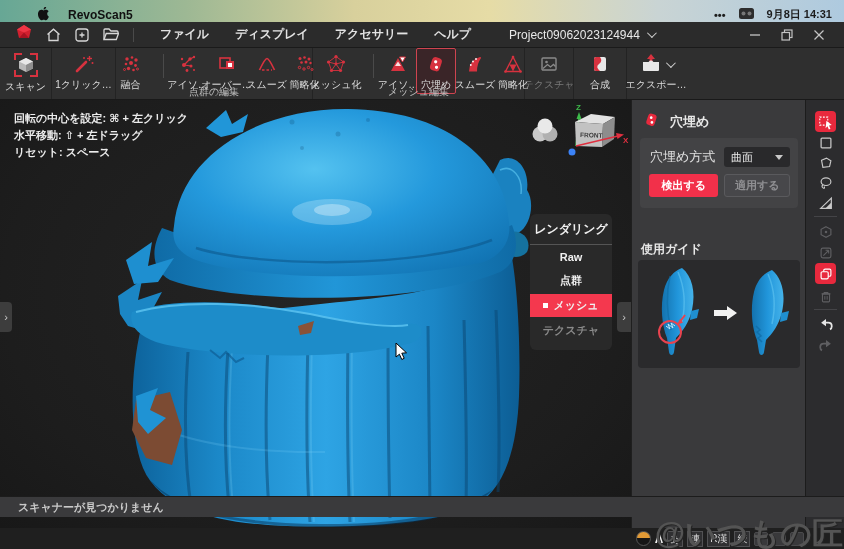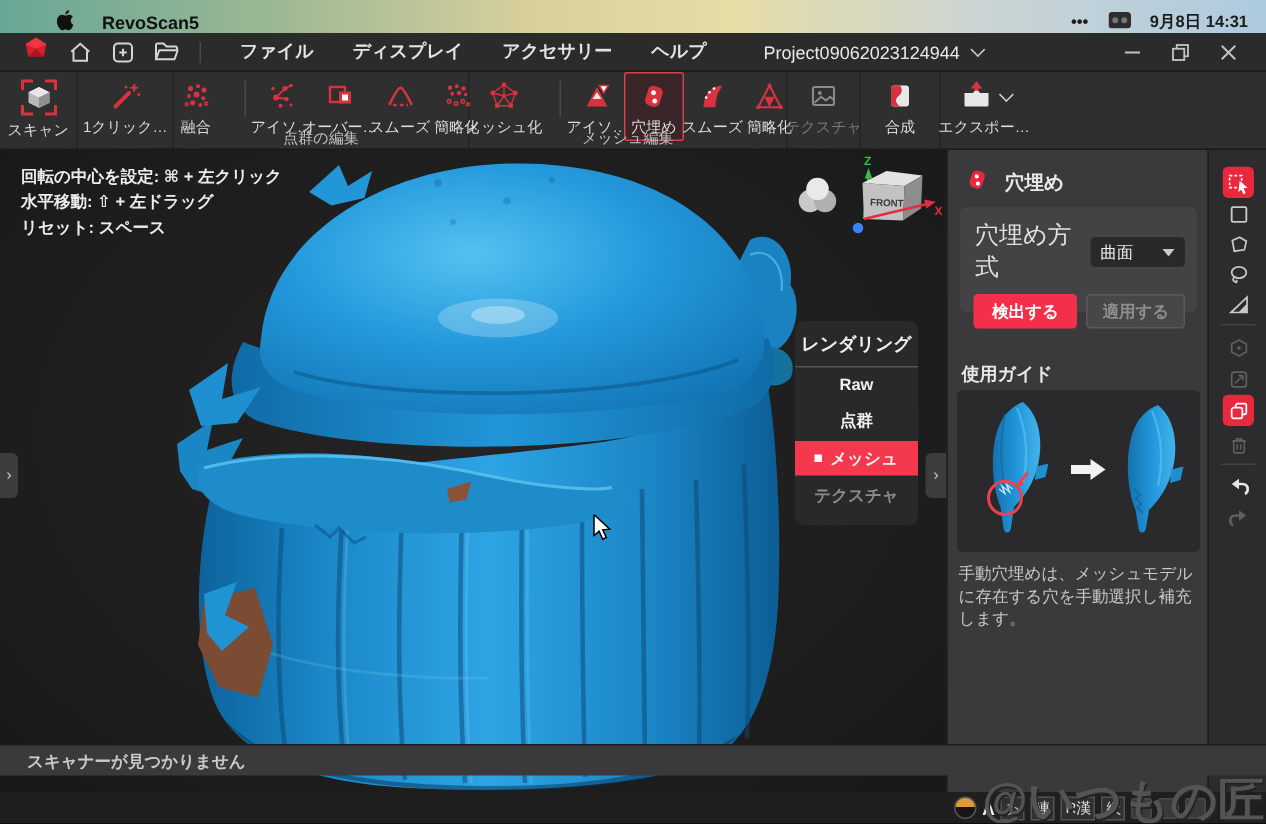--- a/index.html
+++ b/index.html
@@ -72,7 +72,7 @@
   .sp-header .sp-title { font-size:13px; font-weight:bold; }
   .sp-card { position:absolute; left:8px; top:38px; width:158px; height:70px; background:#434345; border-radius:4px; }
   .sp-row1 { display:flex; align-items:center; justify-content:space-between; padding:9px 8px 0 10px; }
-  .sp-label { font-size:16px; color:#e0e0e0; }
+  .sp-label { font-size:13px; color:#e0e0e0; }
   .sp-select { width:66px; height:20px; background:#29292b; border-radius:3px; display:flex; align-items:center;
     padding:0 7px; font-size:11px; color:#ececec; justify-content:space-between; }
   .sel-caret { width:0; height:0; border-left:4px solid transparent; border-right:4px solid transparent; border-top:5px solid #c9c9c9; }

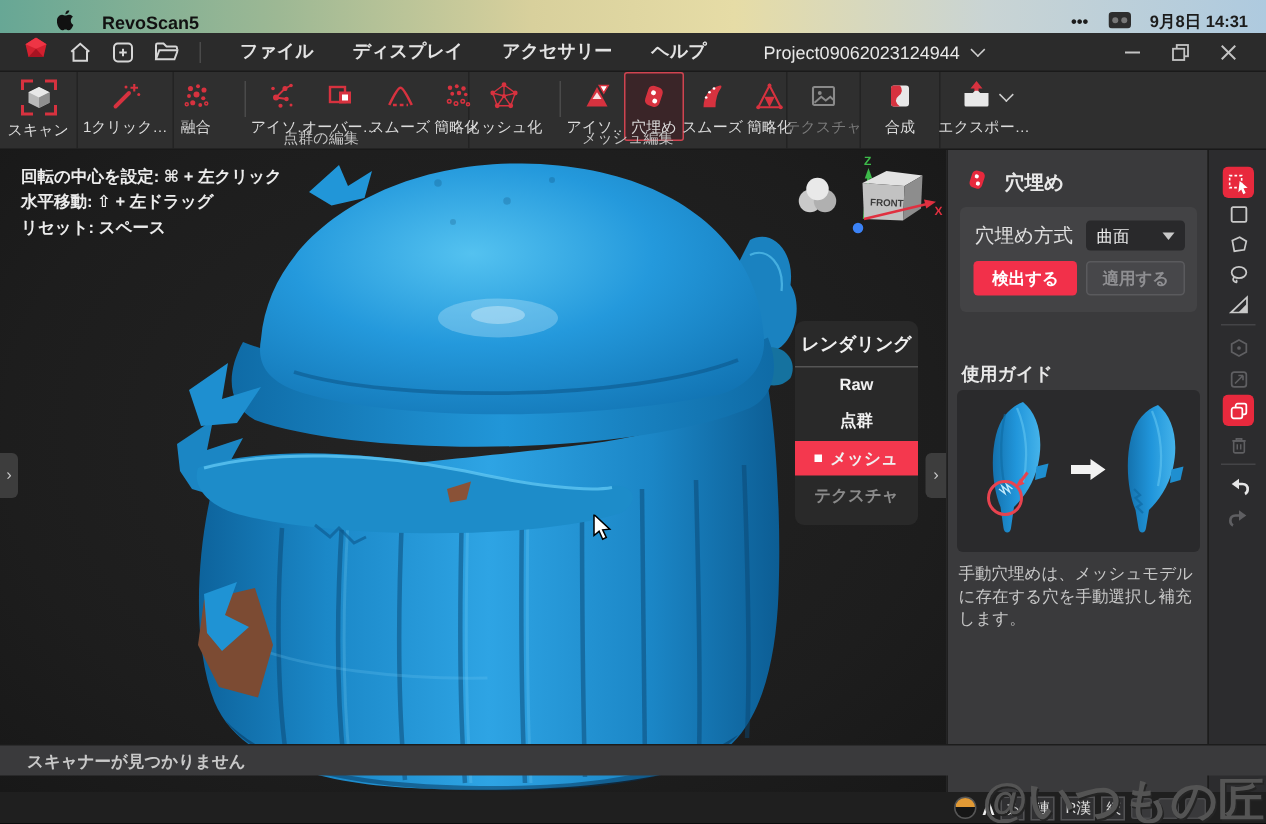--- a/index.html
+++ b/index.html
@@ -612,7 +612,6 @@
       </svg>
     </div>
 
-    <div class="sp-guide-text">手動穴埋めは、メッシュモデルに存在する穴を手動選択し補充します。</div>
   </div>
 
   <div class="righttools">

